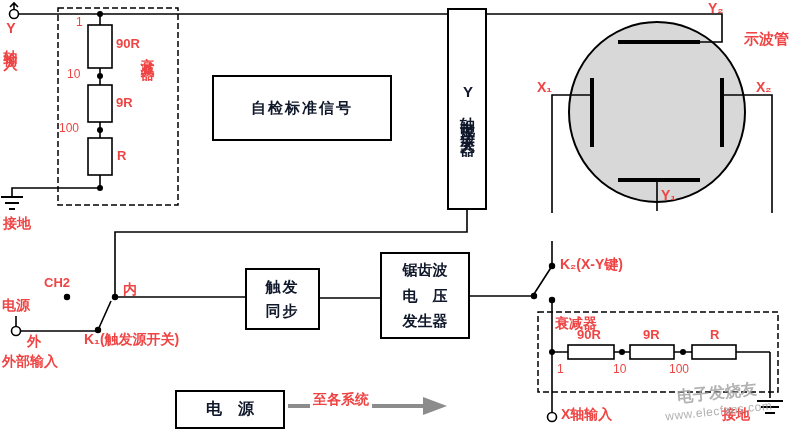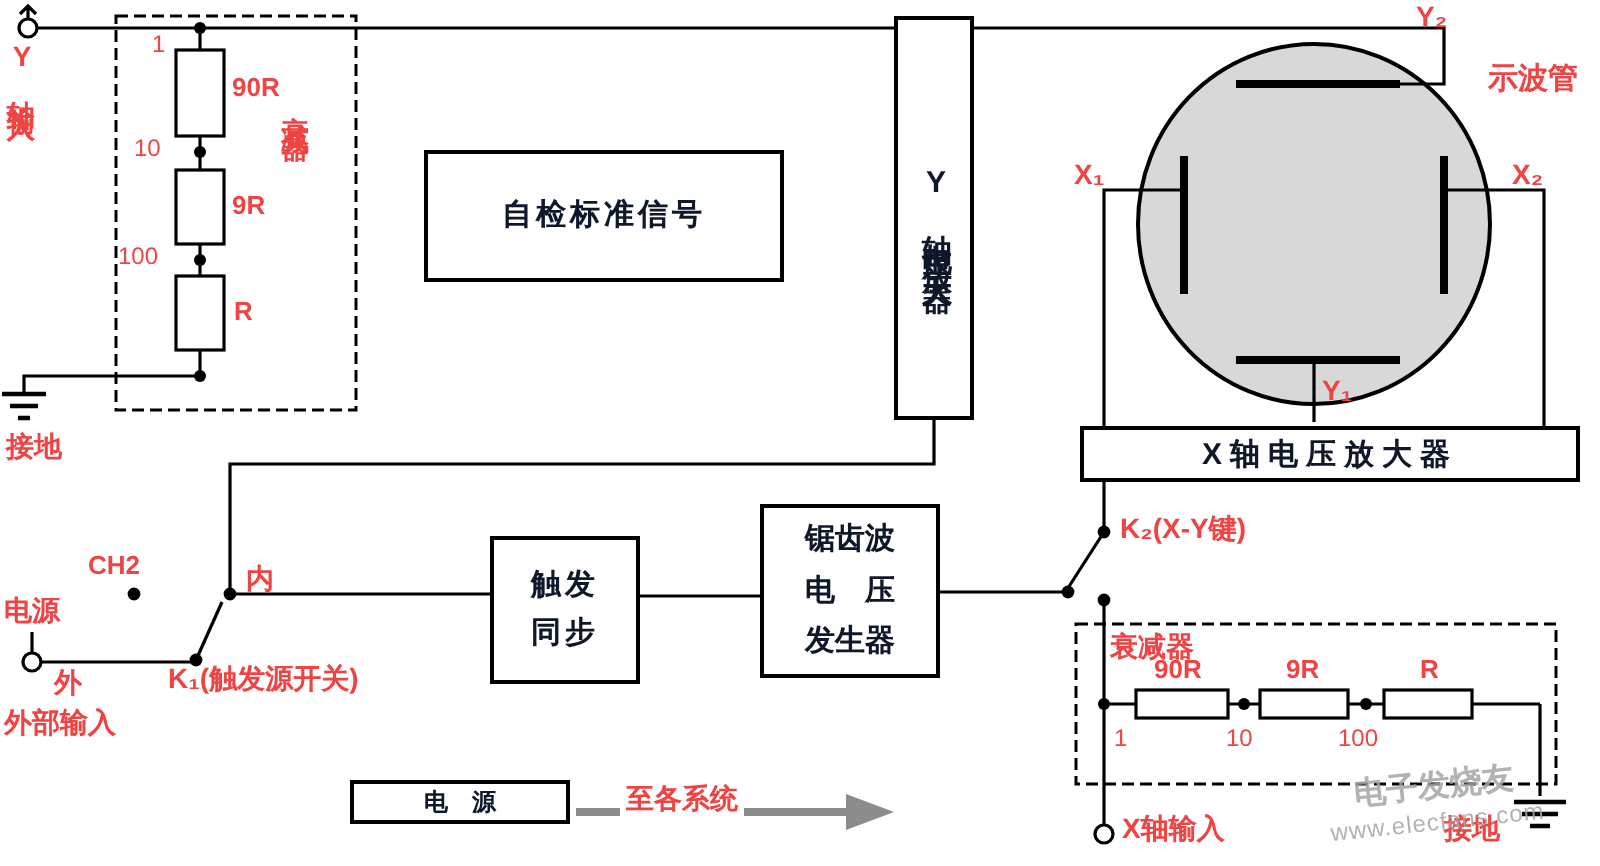--- a/index.html
+++ b/index.html
@@ -108,9 +108,6 @@
     <span class="vert" style="letter-spacing:5px;">Y轴电压放大器</span>
   </div>
 
-  <div class="box" style="left:540px; top:213px; width:250px; height:28px; font-size:15px; letter-spacing:4px;">
-    <span>X轴电压放大器</span>
-  </div>
 
   <div class="box" style="left:245px; top:268px; width:75px; height:74px; font-size:15px; letter-spacing:2px; line-height:1.6;">
     <div>

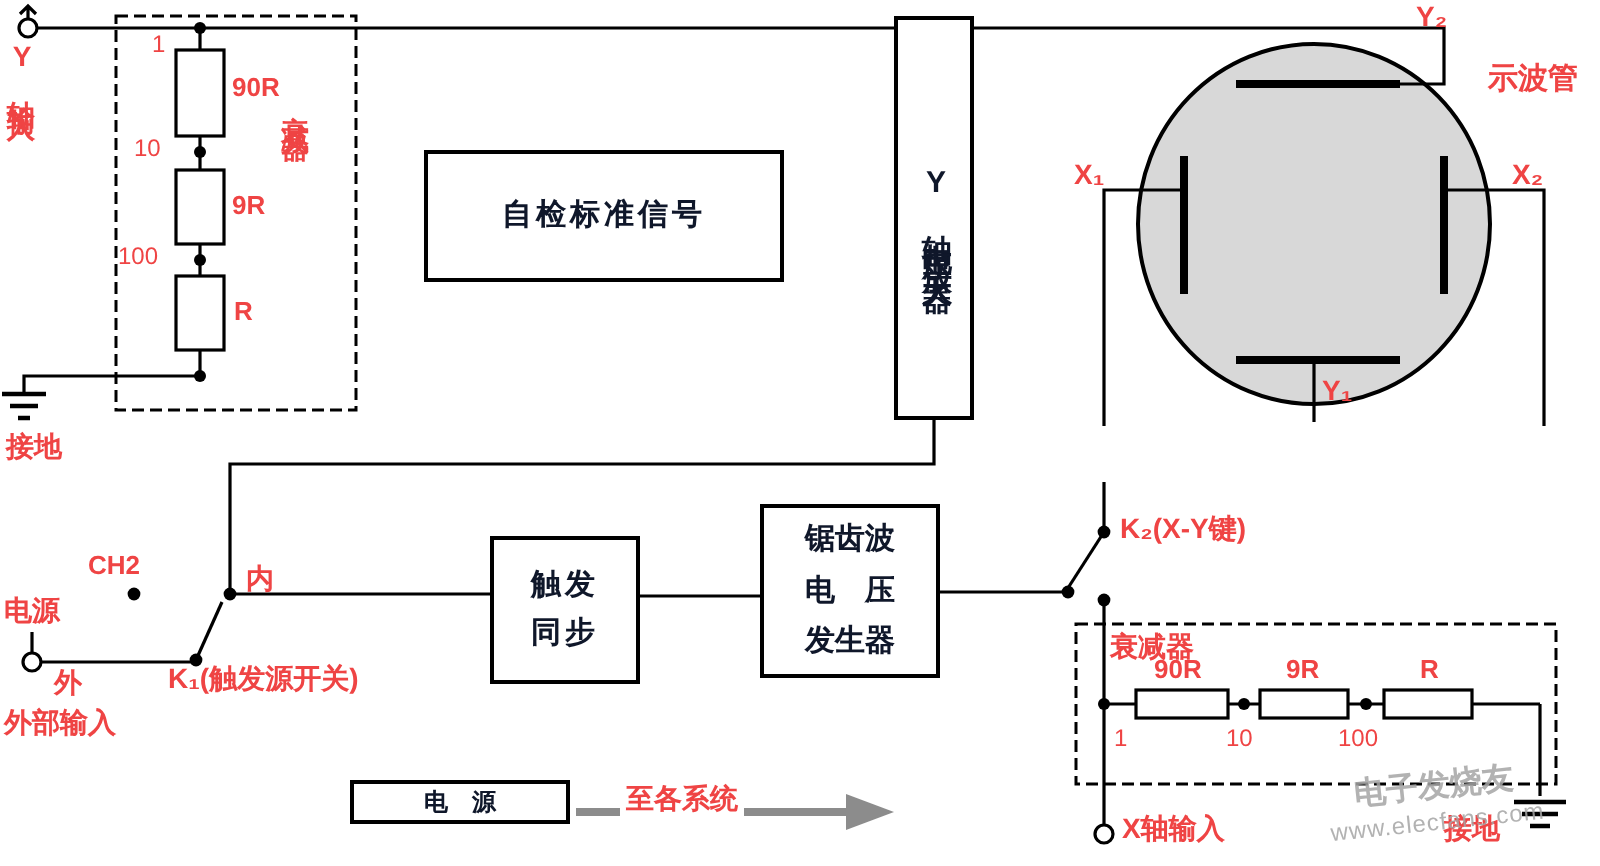--- a/index.html
+++ b/index.html
@@ -109,7 +109,7 @@
   </div>
 
 
-  <div class="box" style="left:245px; top:268px; width:75px; height:74px; font-size:15px; letter-spacing:2px; line-height:1.6;">
+  <div class="box" style="left:245px; top:268px; width:75px; height:62px; font-size:15px; letter-spacing:2px; line-height:1.6;">
     <div>
       <div>触发</div>
       <div>同步</div>

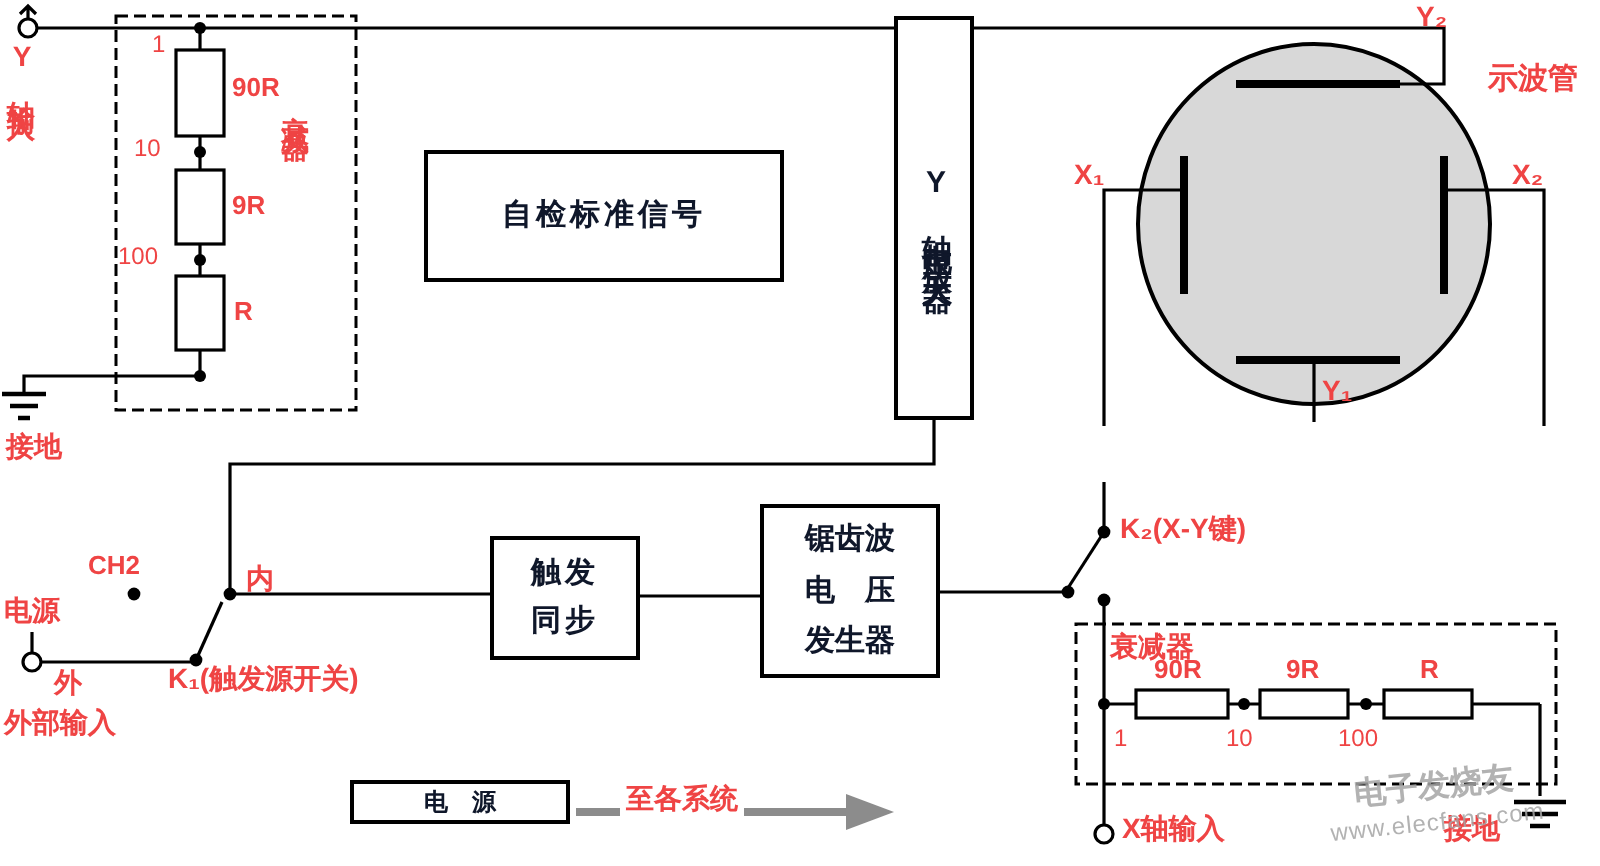--- a/index.html
+++ b/index.html
@@ -124,7 +124,7 @@
     </div>
   </div>
 
-  <div class="box" style="left:175px; top:390px; width:110px; height:22px; font-size:12px;">
+  <div class="box" style="left:175px; top:390px; width:110px; height:39px; font-size:16px;">
     <span>电　源</span>
   </div>
 

